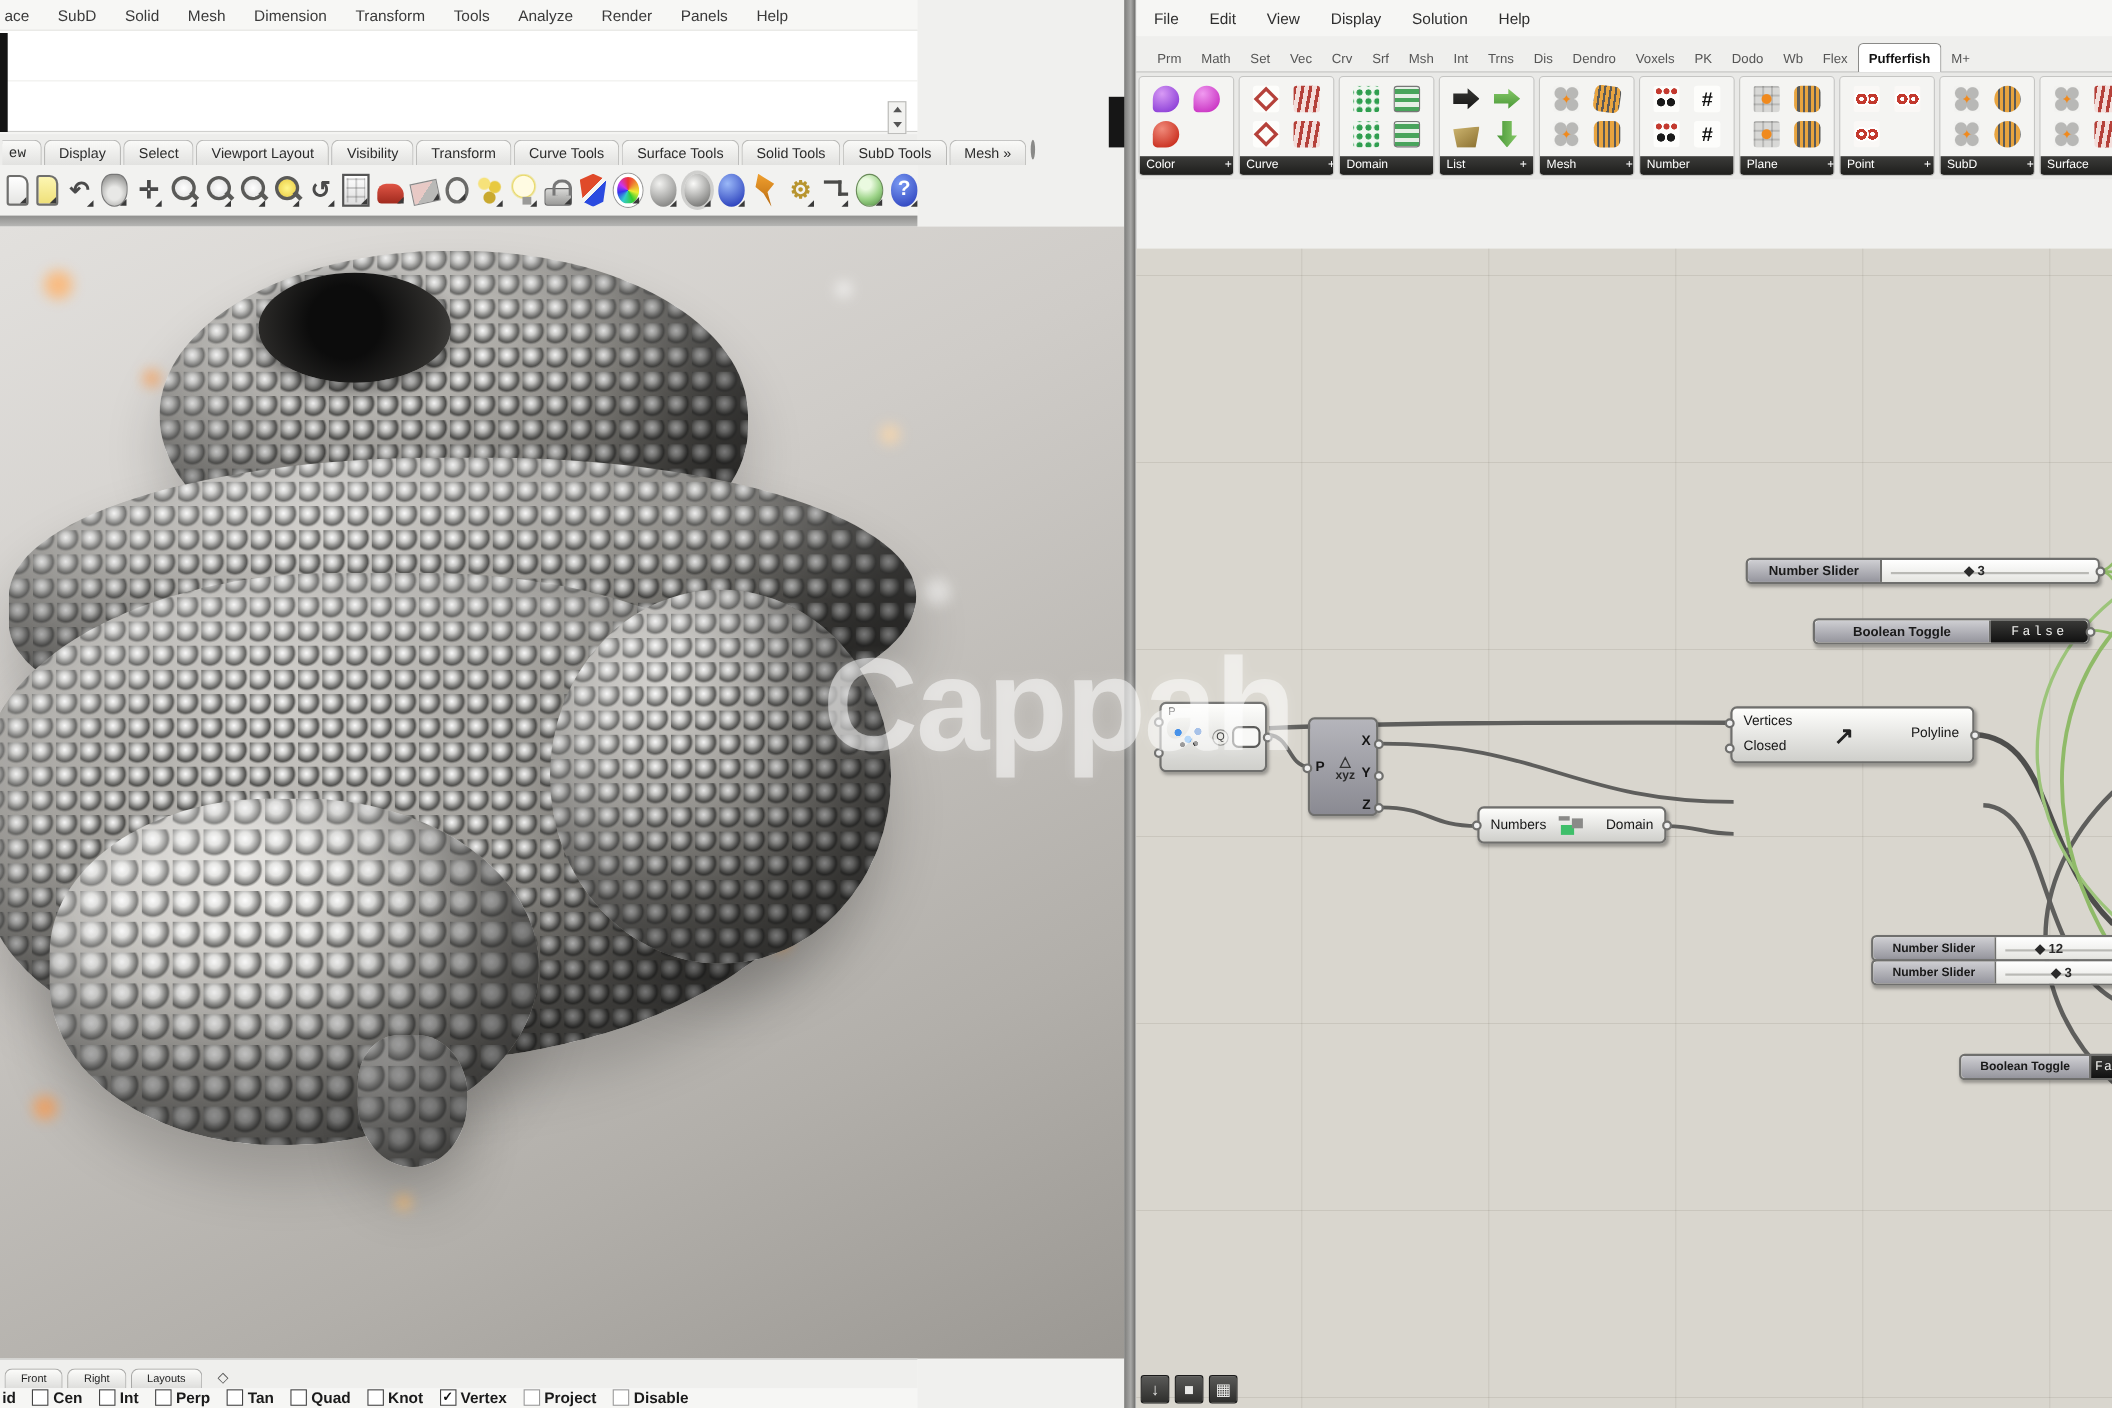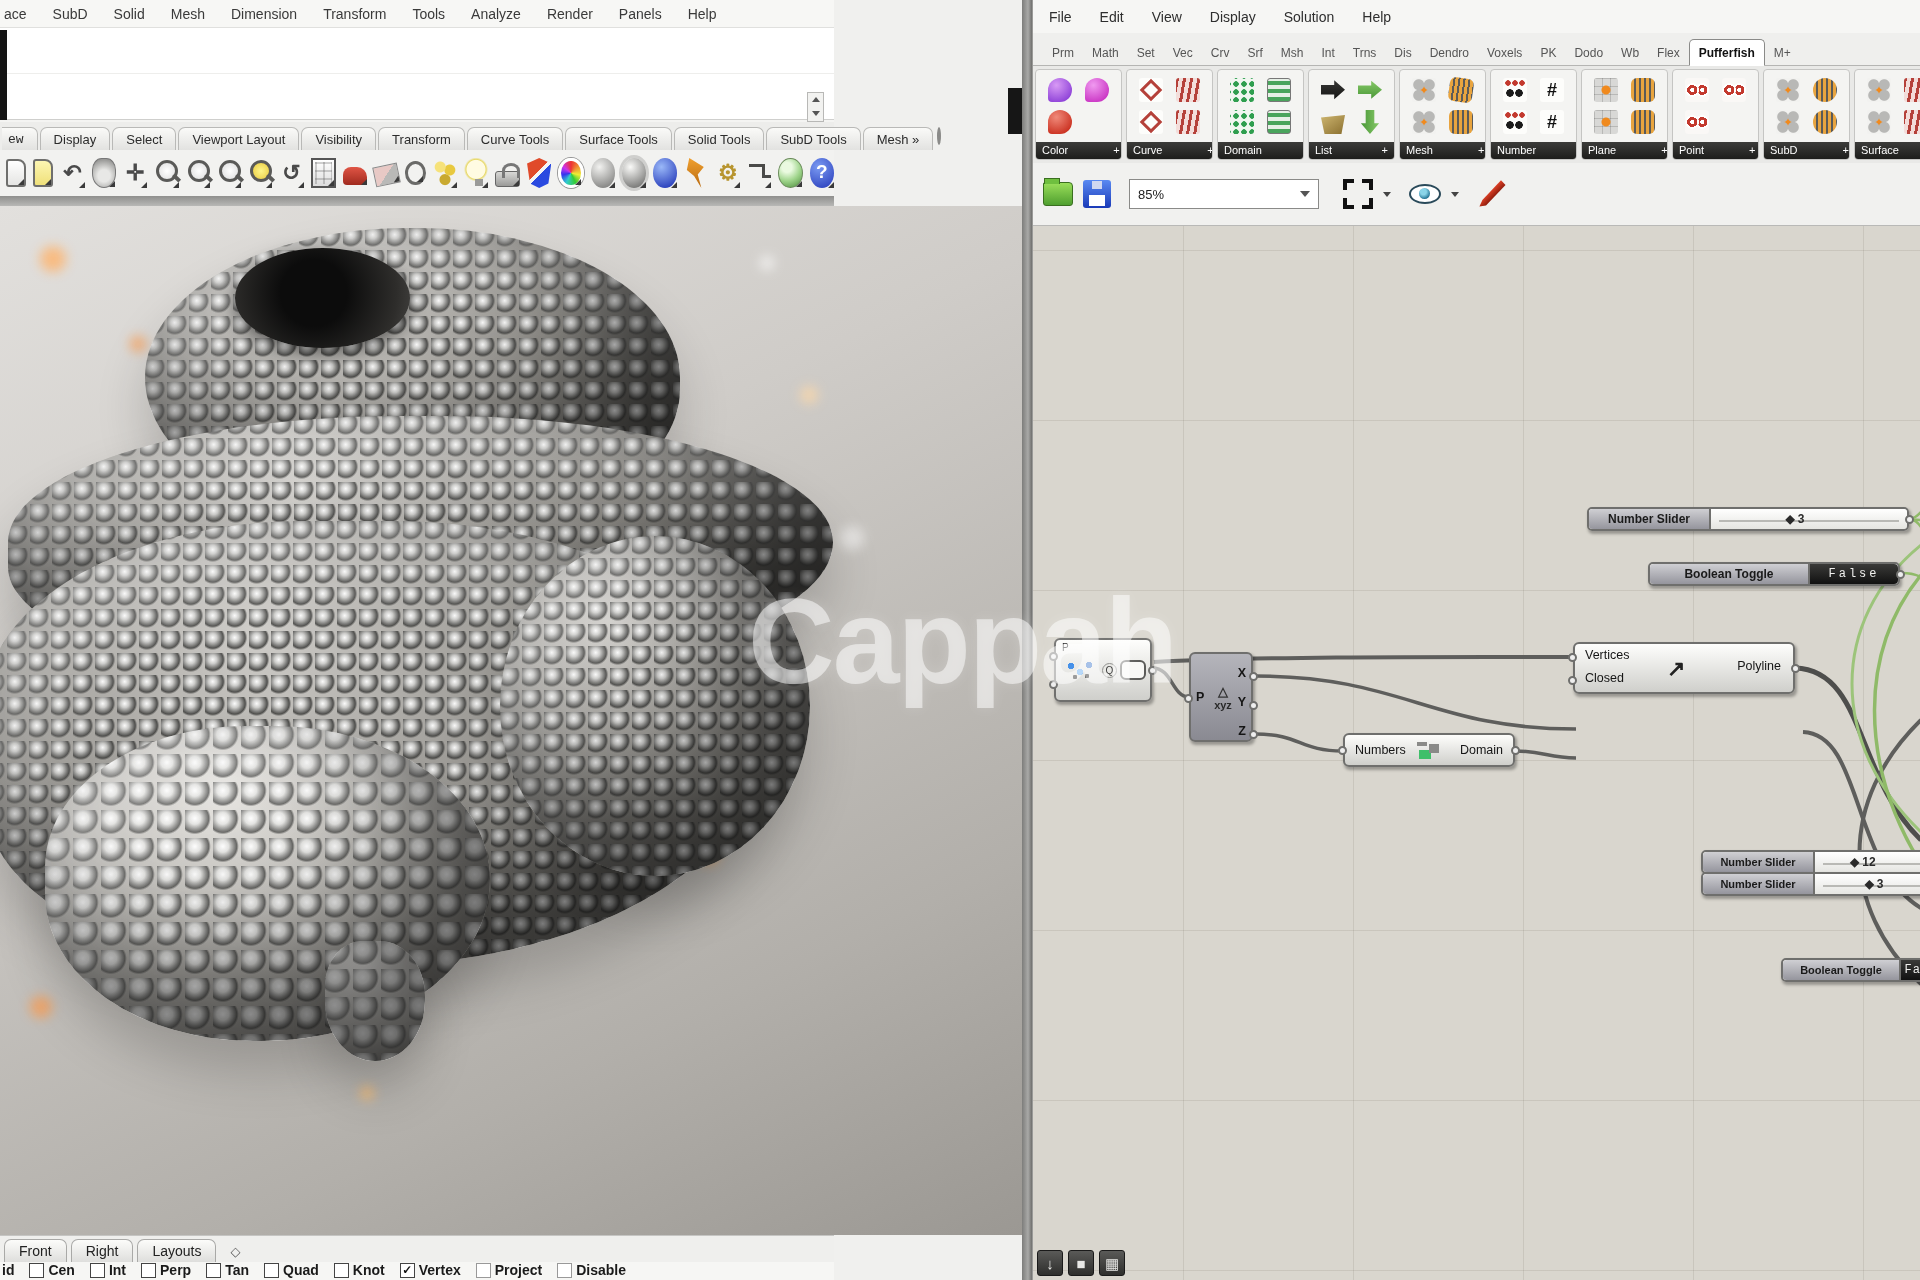--- a/index.html
+++ b/index.html
@@ -571,19 +571,6 @@
       </div>
     </div>
 
-    <div class="g-toolbar2">
-      <span class="folder"></span>
-      <span class="floppy"></span>
-      <span class="zoom-select">
-        <span>85%</span>
-        <span class="caret-dn"></span>
-      </span>
-      <span class="focusic"></span>
-      <span class="mini-caret"></span>
-      <span class="eye"></span>
-      <span class="mini-caret"></span>
-      <span class="pen"></span>
-    </div>
 
     <div class="gh-canvas">
 

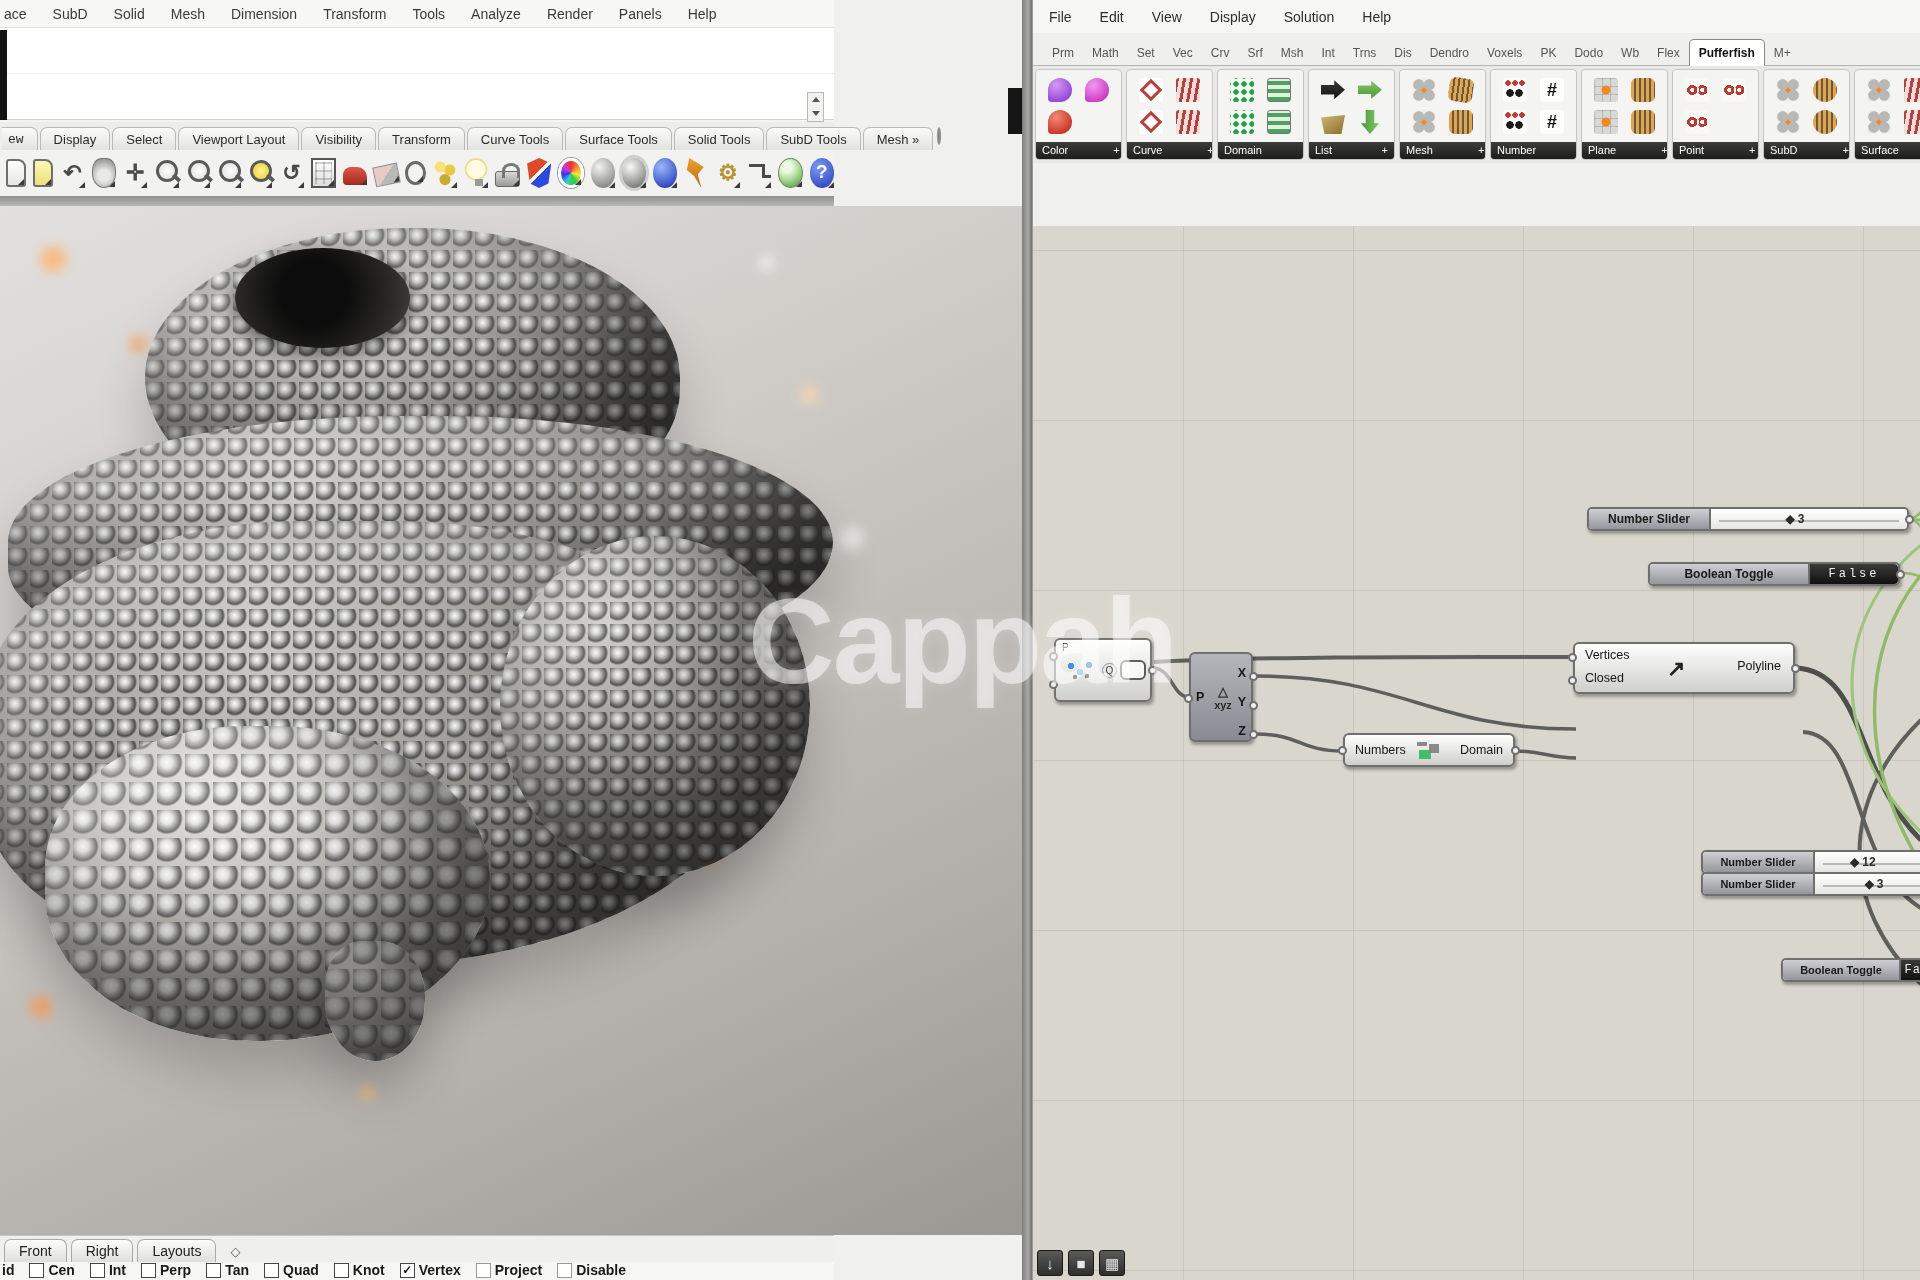--- a/index.html
+++ b/index.html
@@ -101,7 +101,7 @@
   .r-vtabs { position:absolute; left:0; top:1235px; width:100%; height:27px; background:#efefed;
     border-top:1px solid #c5c5c3; display:flex; align-items:flex-end; gap:4px; padding-left:4px; }
   .vtab { padding:3px 14px; background:linear-gradient(#fcfcfa,#dededc); border:1px solid #a9a9a7;
-    border-bottom:none; border-radius:7px 7px 0 0; font-size:14px; color:#222; }
+    border-bottom:none; border-radius:7px 7px 0 0; font-size:10px; color:#222; }
   .vtab-extra { font-size:13px; color:#555; padding:3px 10px; }
 
   .r-osnap { position:absolute; left:0; top:1262px; width:100%; height:18px; background:#f6f6f4;

